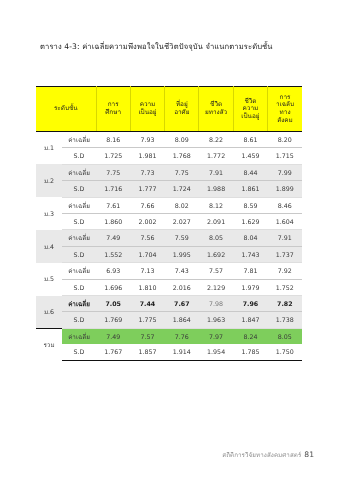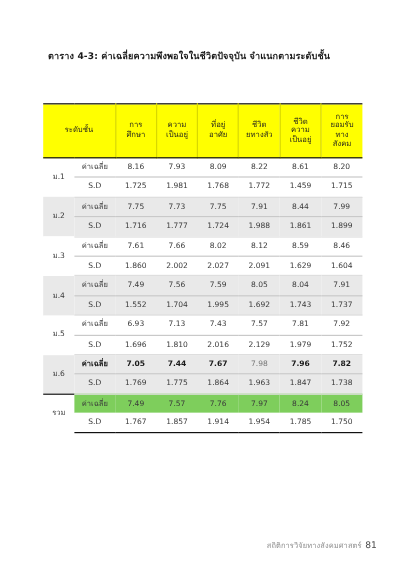--- a/index.html
+++ b/index.html
@@ -30,7 +30,7 @@
   }
   .title-line {
     font-size: 7.6px;
-    font-weight: bold;
+    font-weight: normal;
     color: #1a1a1a;
     line-height: 13.5px;
     letter-spacing: 0.1px;

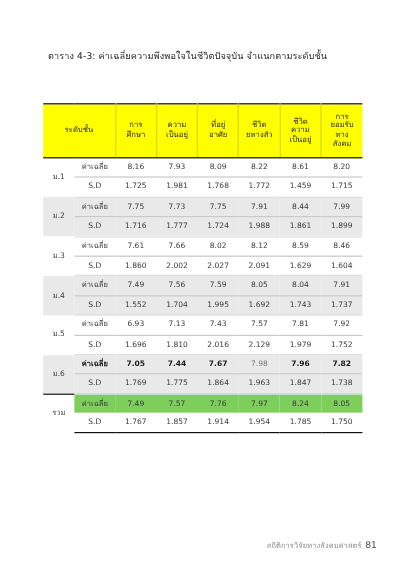--- a/index.html
+++ b/index.html
@@ -237,7 +237,7 @@
           <th class="head-top-rule head-bottom-rule">
             <span class="hdr-stack">
               <span>การ</span>
-              <span>ยอมรับ</span>
+              <span>าเฉลับ</span>
               <span>ทาง</span>
               <span>สังคม</span>
             </span>

